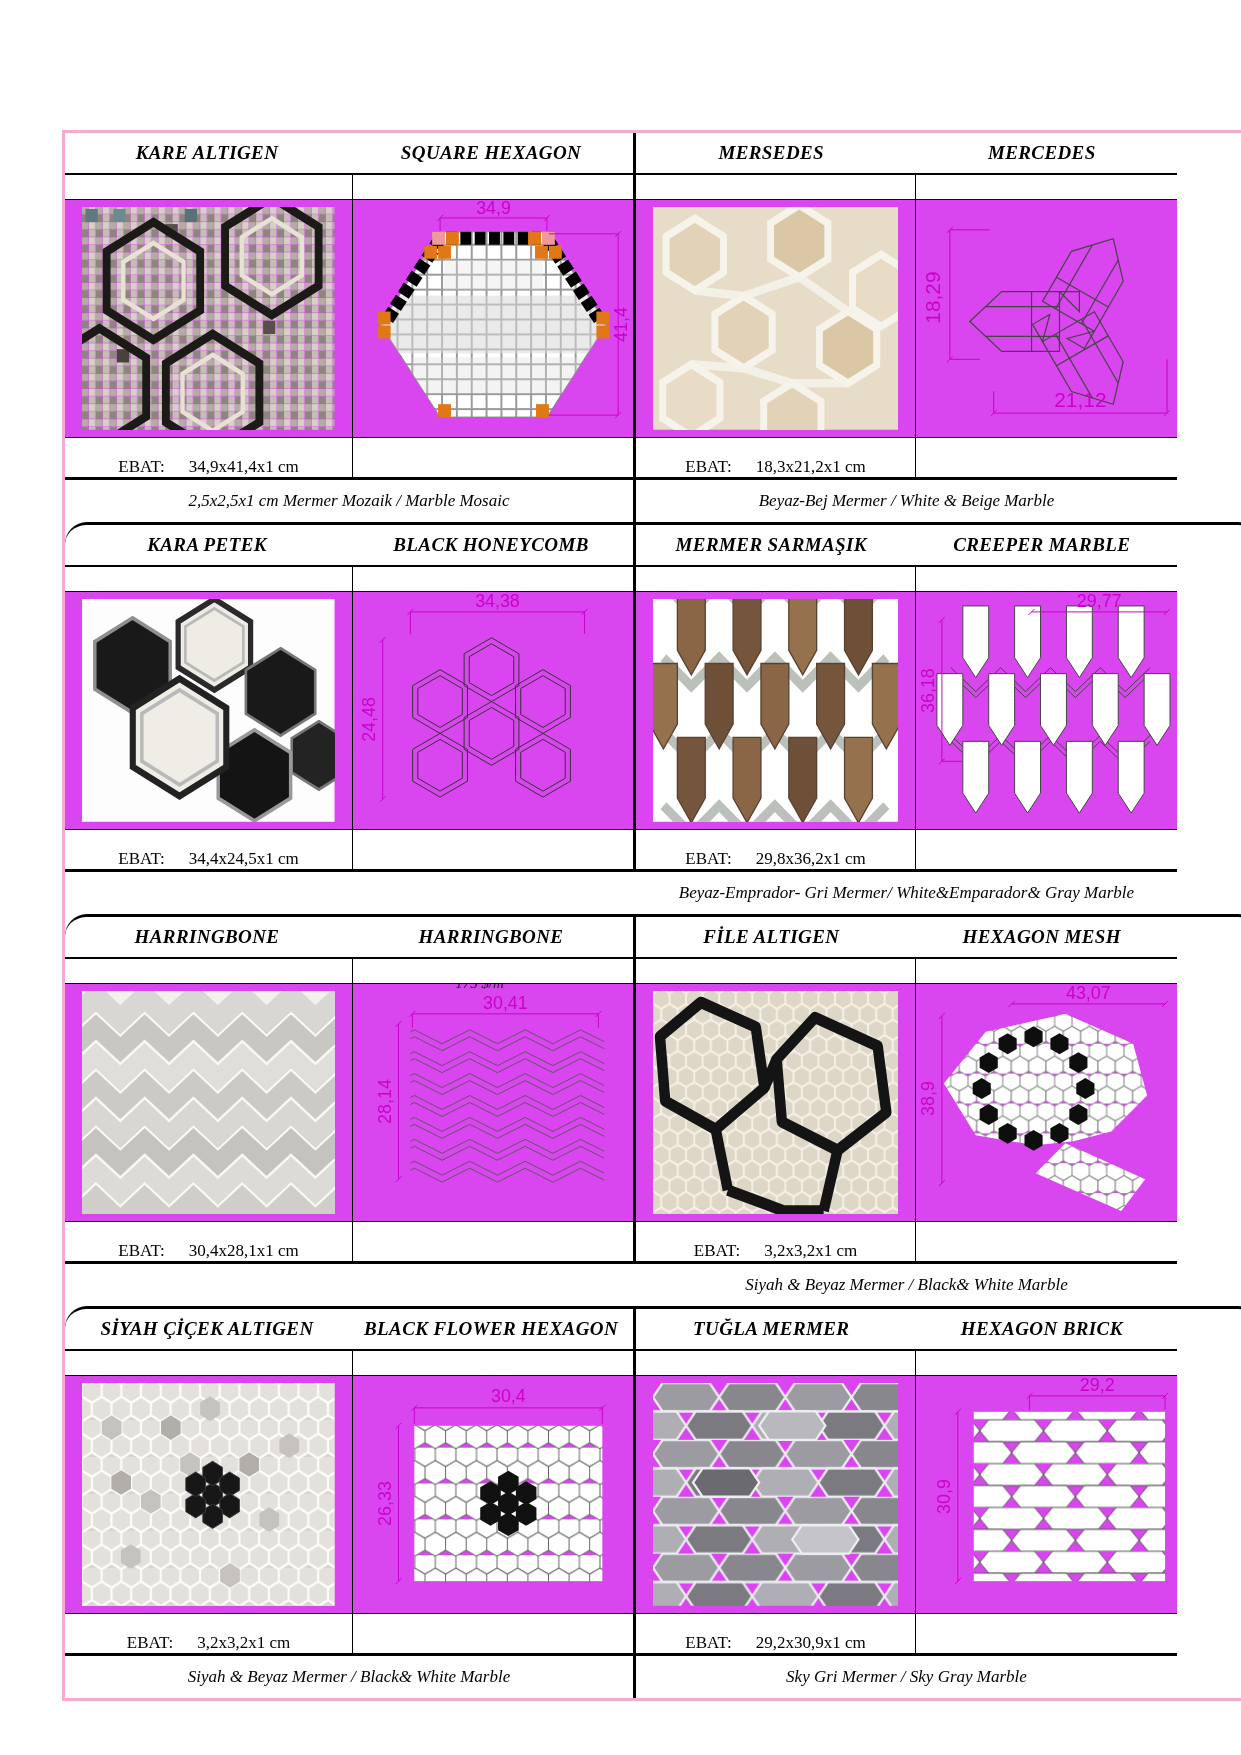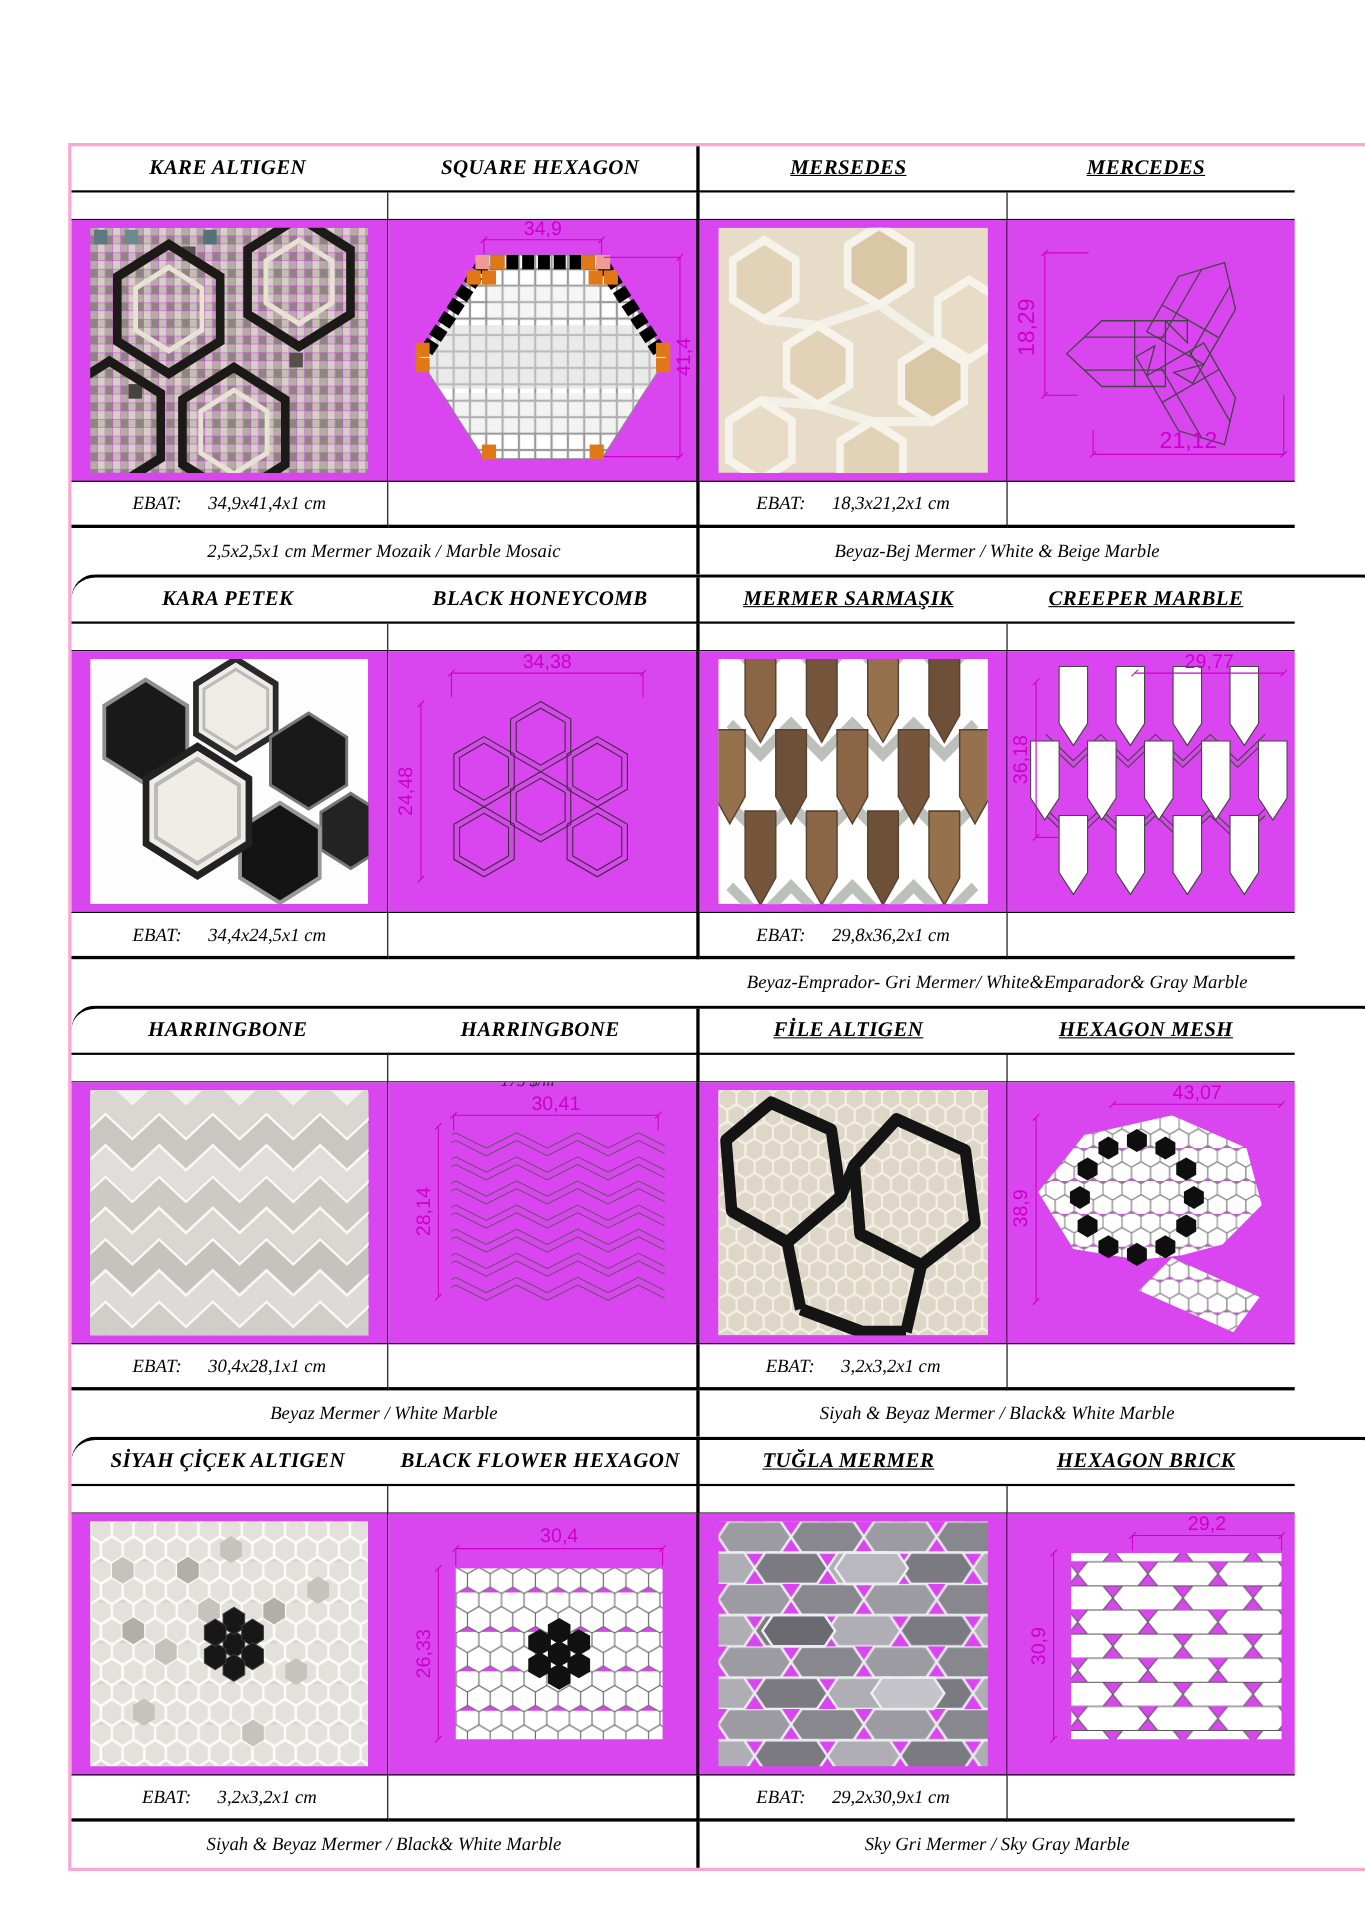--- a/index.html
+++ b/index.html
@@ -12,7 +12,7 @@
   .bM { border-right:3px solid #000; }
   .hdrc { border-bottom:2px solid #000; display:grid; grid-template-columns:1fr 1fr; align-items:center; }
   .hdrc.hl { grid-column:1/3; }
-  .hdrc.hr { grid-column:3/5;text-decoration:underline; }
+  .hdrc.hr { grid-column:3/5; }
   .nm { text-align:center; font-style:italic; font-weight:bold; font-size:19px; letter-spacing:0.4px; white-space:nowrap; }
   .thinc { border-bottom:1.5px solid #000; }
   .imgc { border-bottom:1.5px solid #000; position:relative; overflow:hidden; display:flex; background:#d946ef; }

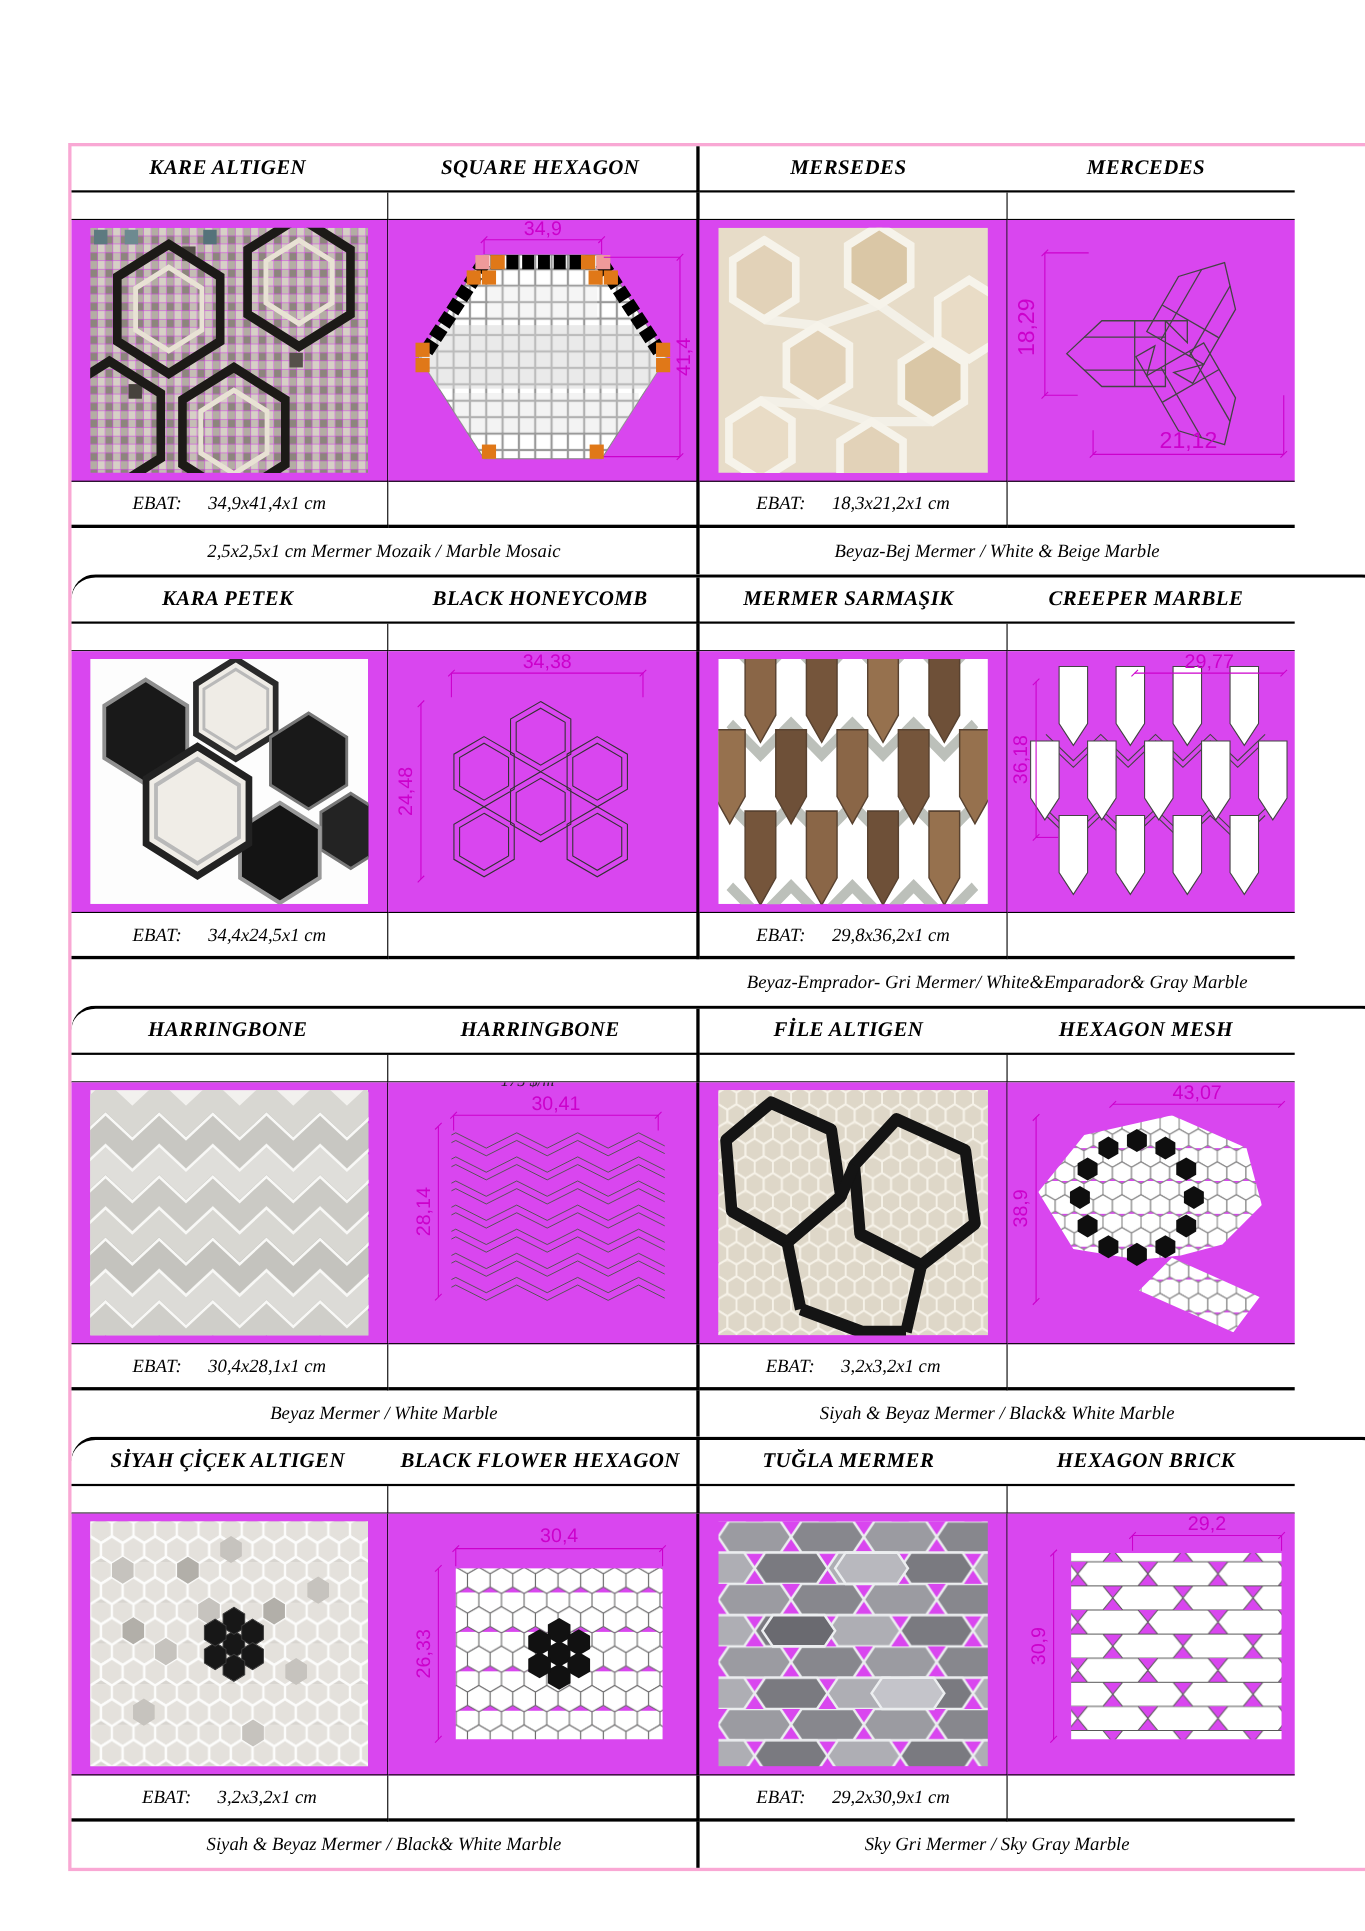--- a/index.html
+++ b/index.html
@@ -16,7 +16,7 @@
   .nm { text-align:center; font-style:italic; font-weight:bold; font-size:19px; letter-spacing:0.4px; white-space:nowrap; }
   .thinc { border-bottom:1.5px solid #000; }
   .imgc { border-bottom:1.5px solid #000; position:relative; overflow:hidden; display:flex; background:#d946ef; }
-  .ebc { border-bottom:3px solid #000; display:flex; align-items:center; justify-content:center; gap:24px; font-style:italic; font-size:17px; }
+  .ebc { border-bottom:3px solid #000; display:flex; align-items:flex-end; justify-content:center; gap:24px; font-size:17px; }
   .desc { display:flex; align-items:center; justify-content:center; font-style:italic; font-size:17px;font-family:Liberation Serif, serif; }
   .desc.dl { grid-column:1/3; }
   .desc.dr { grid-column:3/5; }

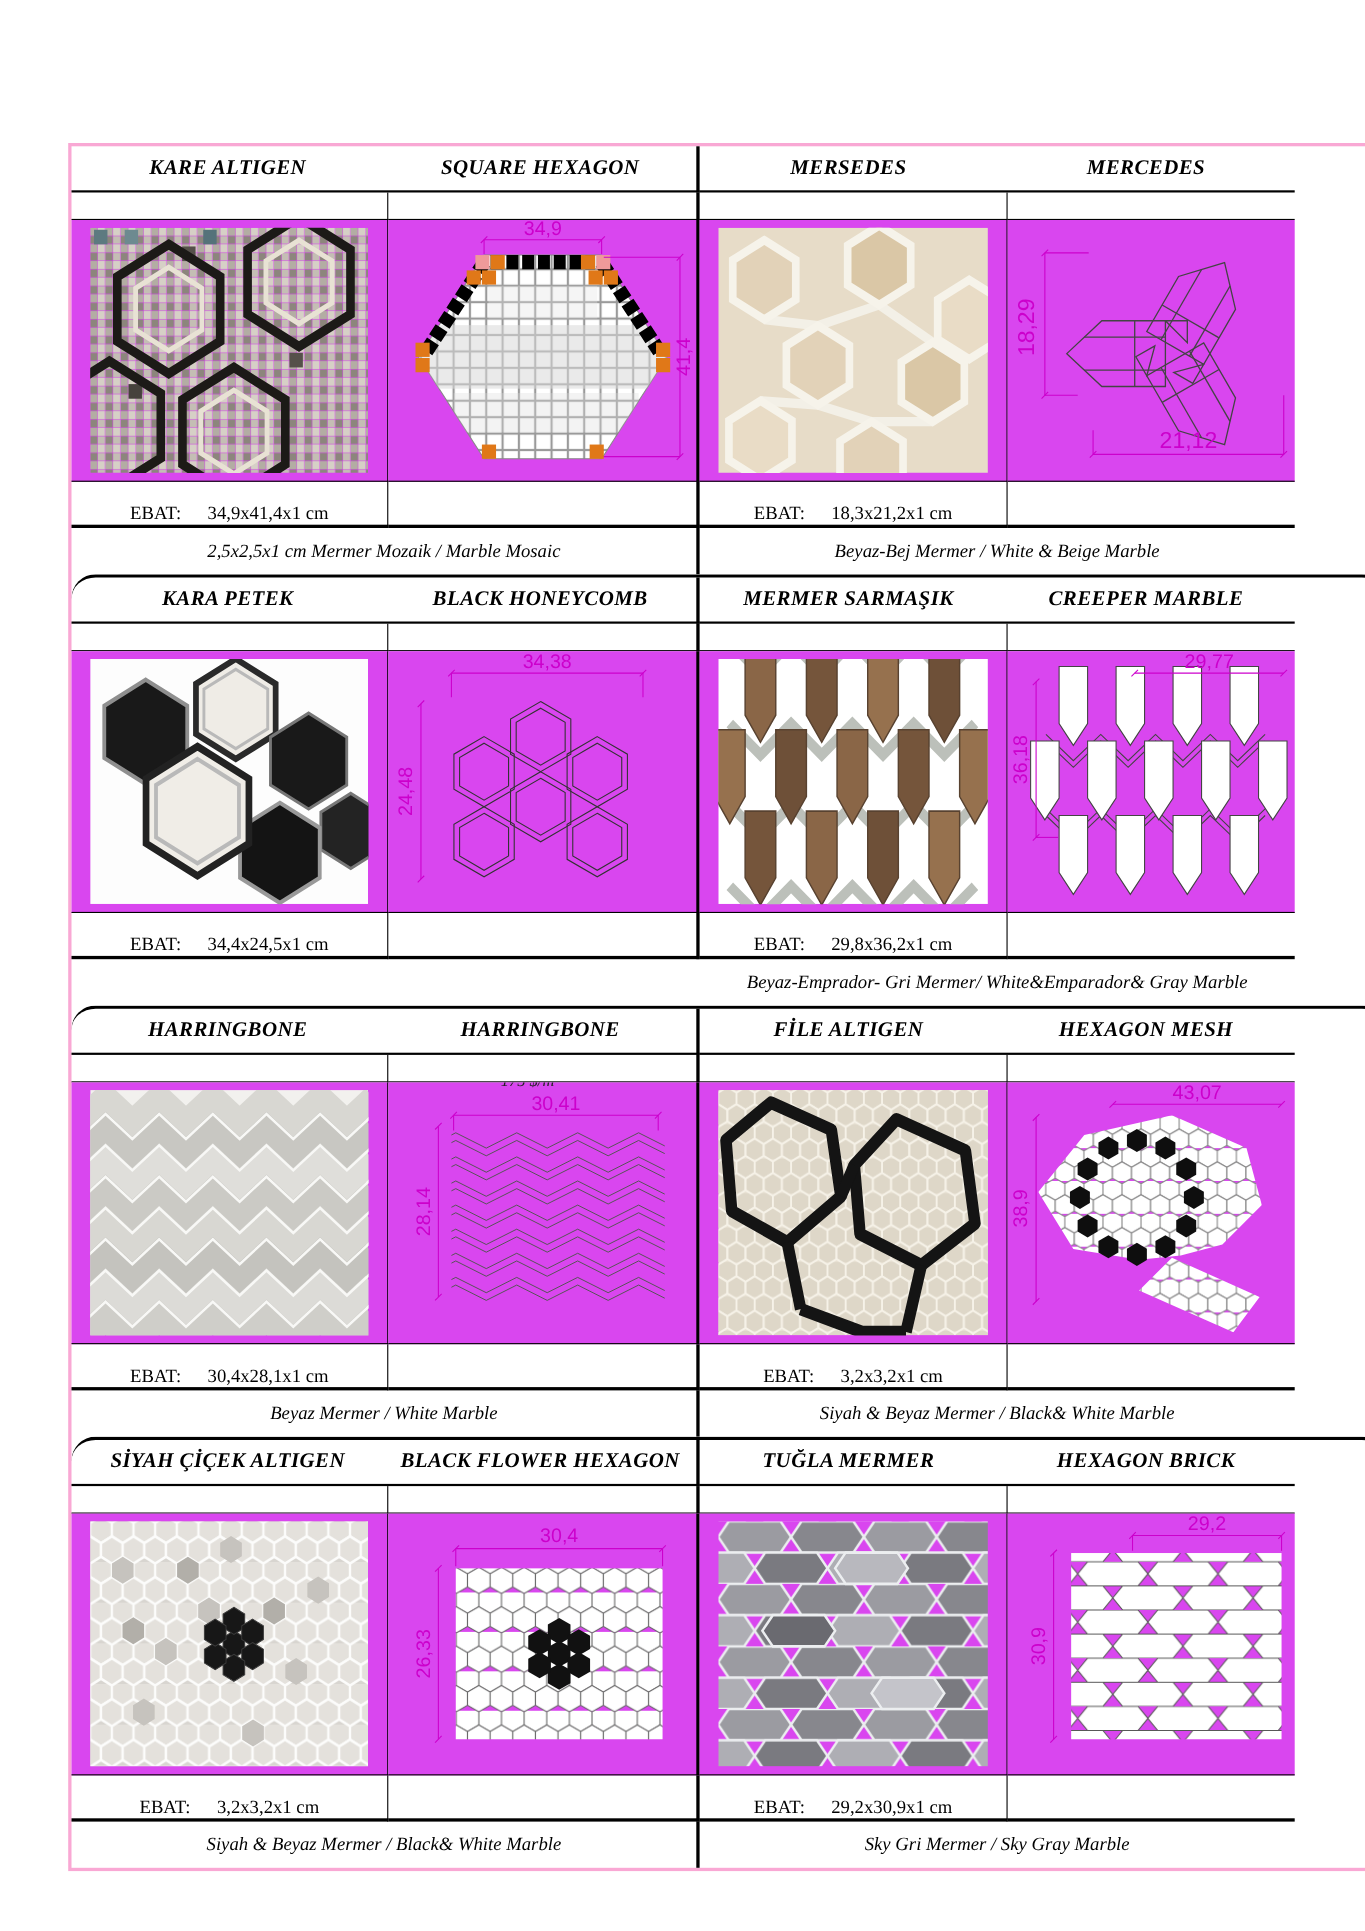--- a/index.html
+++ b/index.html
@@ -503,7 +503,6 @@
     </div>
     <div class="ebc"></div>
 
-    <div class="desc dl bM">Beyaz Mermer / White Marble</div>
     <div class="desc dr">Siyah &amp; Beyaz Mermer /  Black&amp; White Marble</div>
   </section>
 

